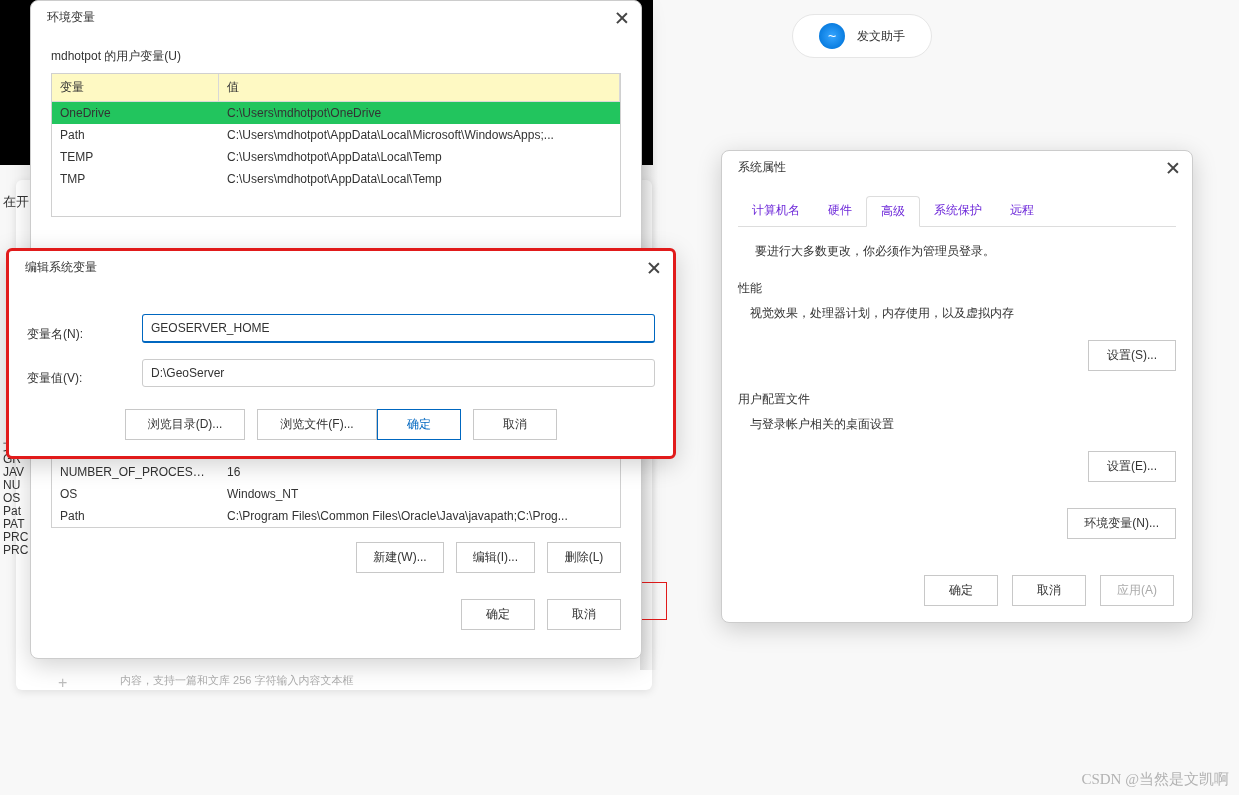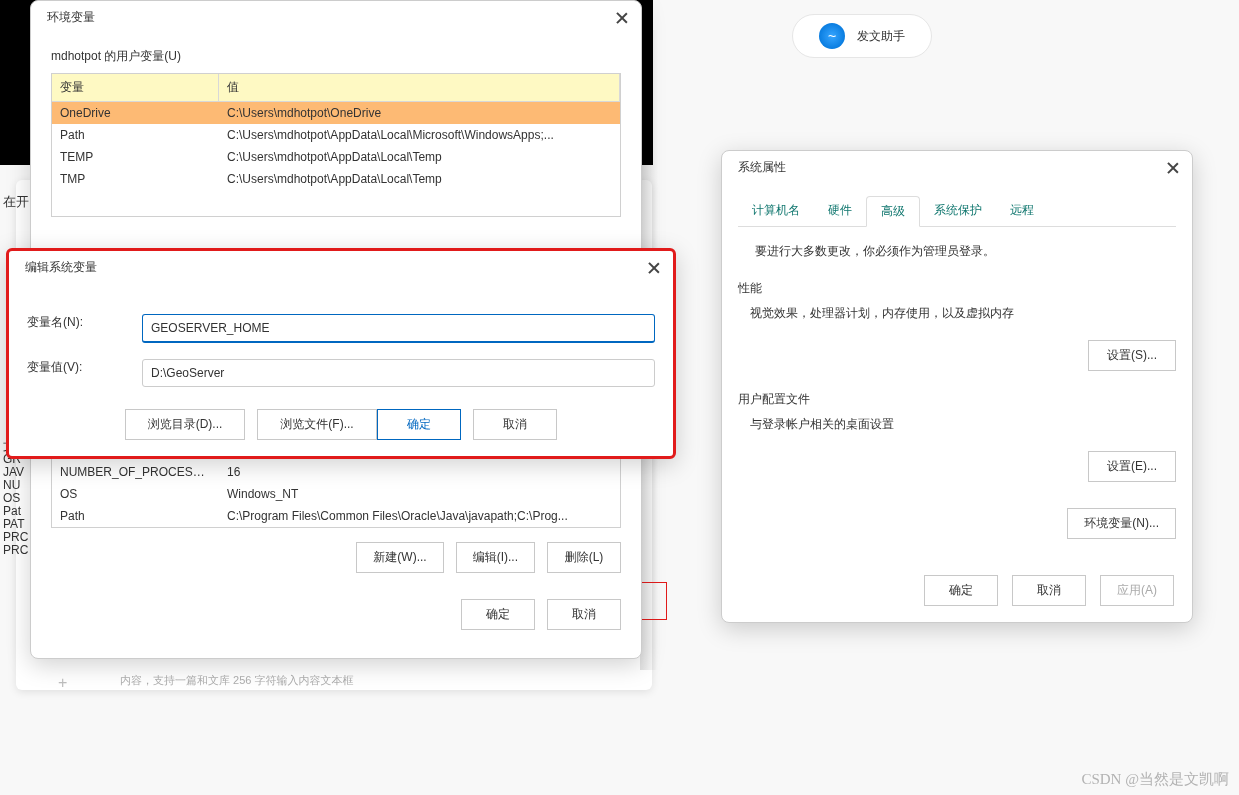--- a/index.html
+++ b/index.html
@@ -16,7 +16,7 @@
  .tbl .hdr>div{padding:5px 8px;border-right:1px solid #d8d8d8}
  .tbl .row{display:flex}
  .tbl .row>div{padding:4px 8px;white-space:nowrap;overflow:hidden;text-overflow:ellipsis}
- .tbl .row.sel{background:#fdba74}
+ .tbl .row.sel{background:#22c55e}
  .col1{width:167px;flex:0 0 167px}
  .col2{flex:1}
  .btn{background:#fff;border:1px solid #c8c8c8;border-radius:0;padding:6px 16px;cursor:pointer;min-width:74px;text-align:center}

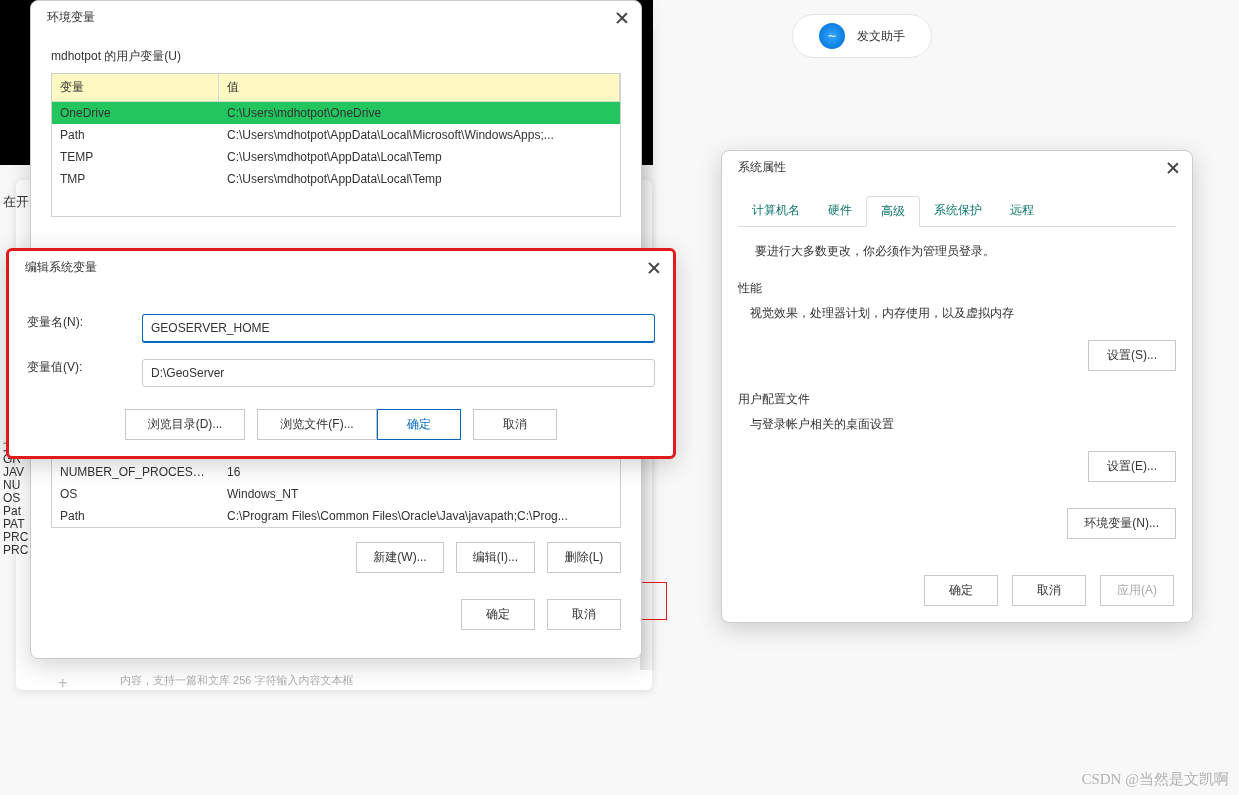--- a/index.html
+++ b/index.html
@@ -39,7 +39,7 @@
  .sys-dlg{left:721px;top:150px;width:472px}
  .sys-body{padding:10px 16px 20px}
  .tabs{display:flex;border-bottom:1px solid #ddd;margin-top:2px}
- .tab{padding:6px 14px;cursor:pointer;color:#0f766e}
+ .tab{padding:6px 14px;cursor:pointer;color:#6d28d9}
  .tab.active{border:1px solid #ddd;border-bottom:1px solid #fff;border-radius:4px 4px 0 0;margin-bottom:-1px;background:#fff}
  .group{margin-top:20px}
  .group-title{color:#333;margin-bottom:8px}

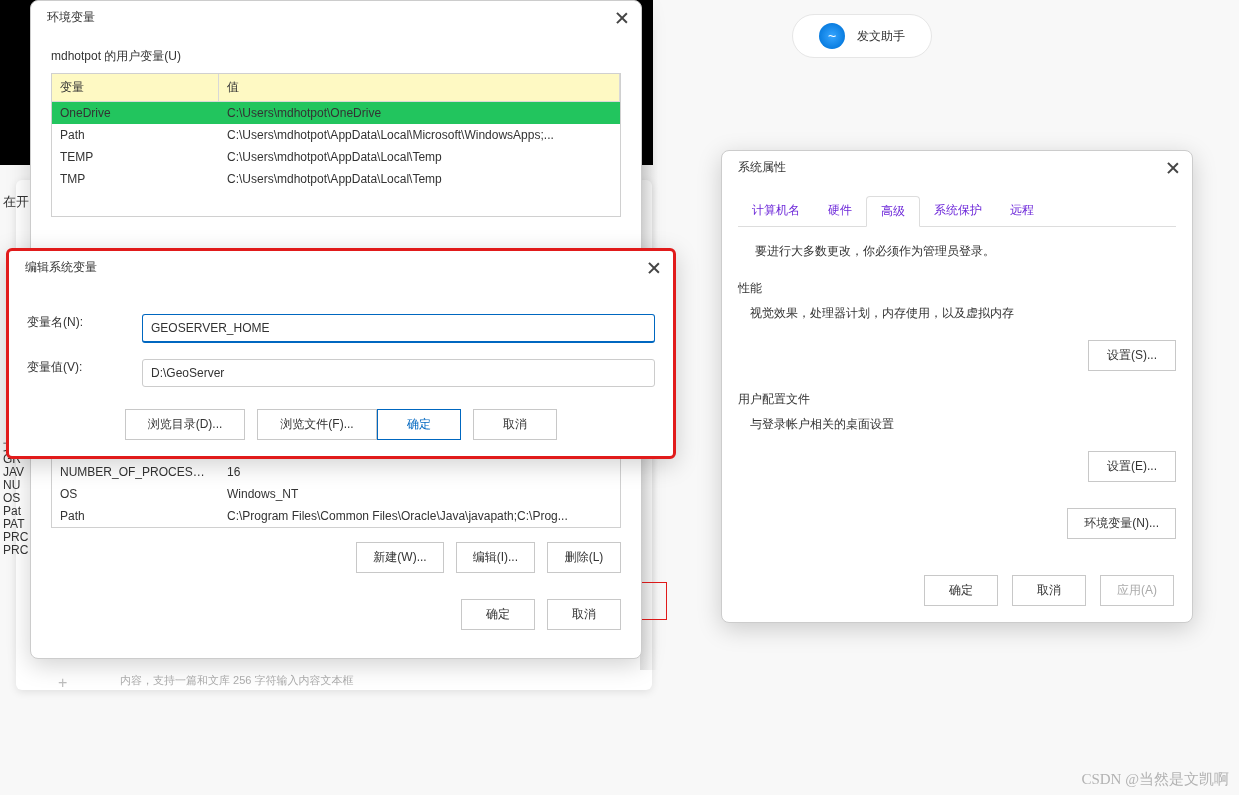--- a/index.html
+++ b/index.html
@@ -27,7 +27,7 @@
  .env-body{padding:10px 20px}
  .edit-dlg{left:6px;top:248px;width:670px;border:3px solid #e11b1b;border-radius:6px;z-index:5}
  .edit-body{padding:14px 18px 16px}
- .form-row{display:flex;align-items:flex-start;margin-top:16px}
+ .form-row{display:flex;align-items:flex-end;margin-top:16px}
  .form-row label{width:115px}
  .form-row input{flex:1;border:1px solid #ccc;border-radius:3px;padding:6px 8px;font-size:12px}
  .form-row input.focus{border:1px solid #0067c0;border-bottom:2px solid #0067c0}

